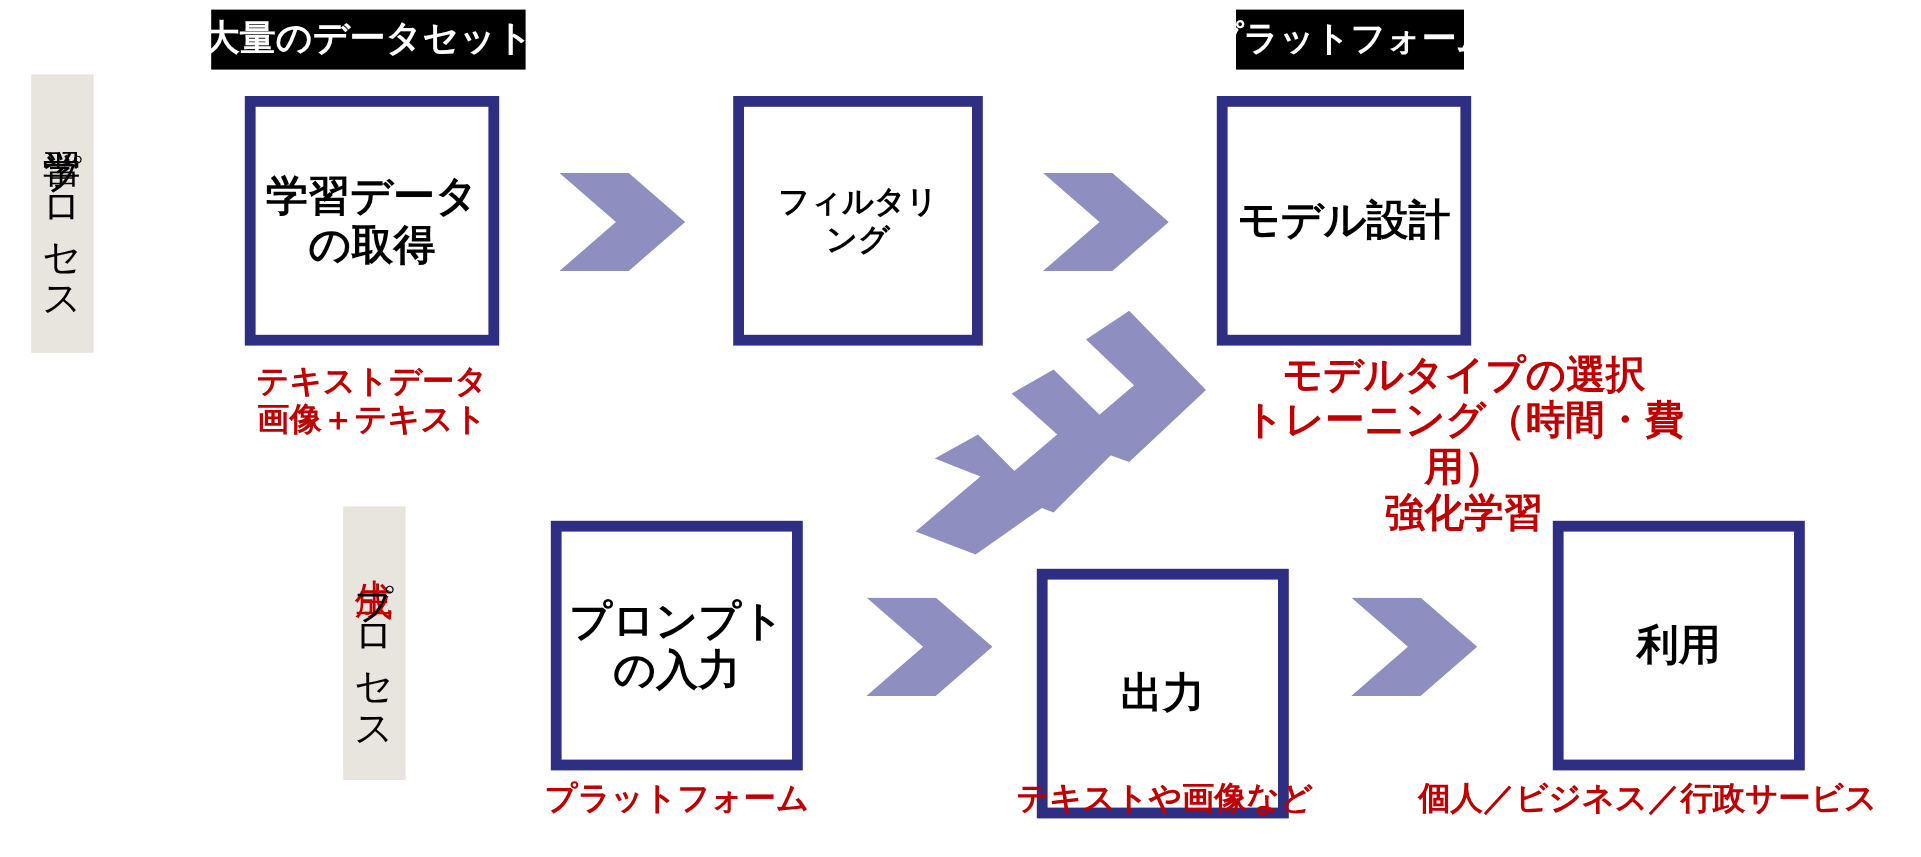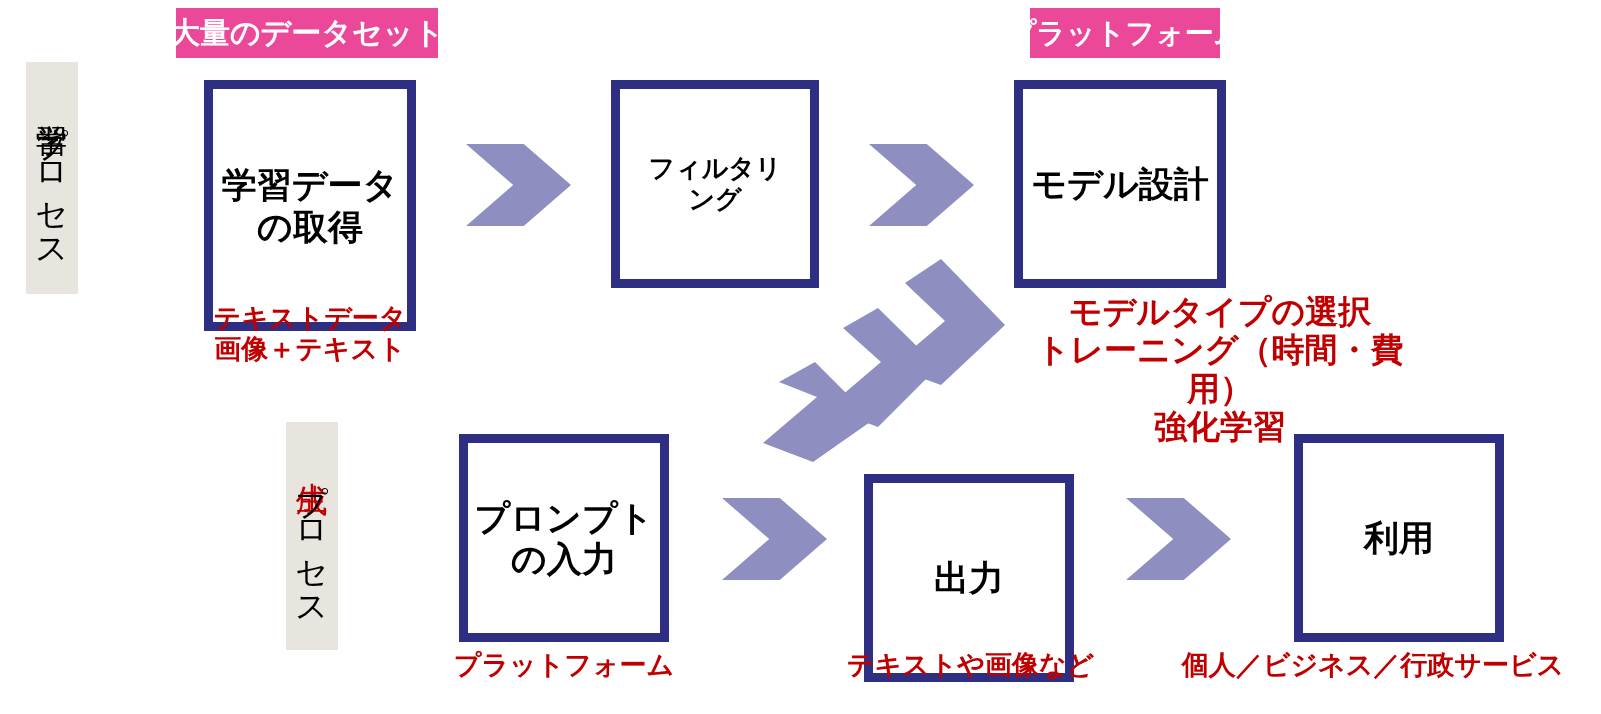--- a/index.html
+++ b/index.html
@@ -31,7 +31,7 @@
   
   .badge{
     position:absolute;
-    background:#ec4899;
+    background:#000000;
     color:#ffffff;
     font-weight:bold;
     display:flex;

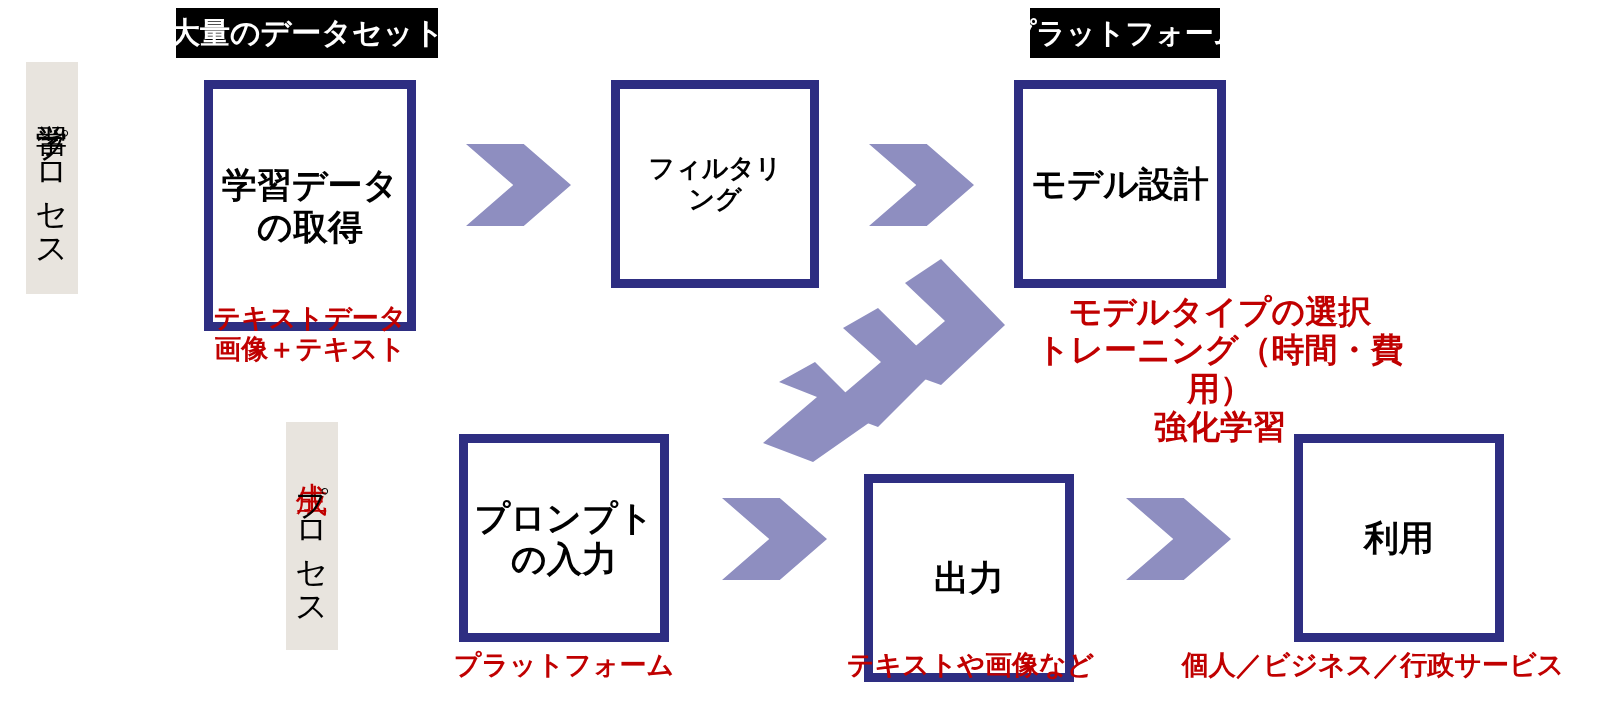--- a/index.html
+++ b/index.html
@@ -104,7 +104,7 @@
     <span>プラットフォーム</span>
   </div>
 
-  <div class="pbox" style="left:204px;top:80px;width:212px;height:251px;">
+  <div class="pbox" style="left:204px;top:80px;width:212px;height:208px;">
     <span class="ptext" style="font-size:35px;">学習データ
 の取得</span>
   </div>

